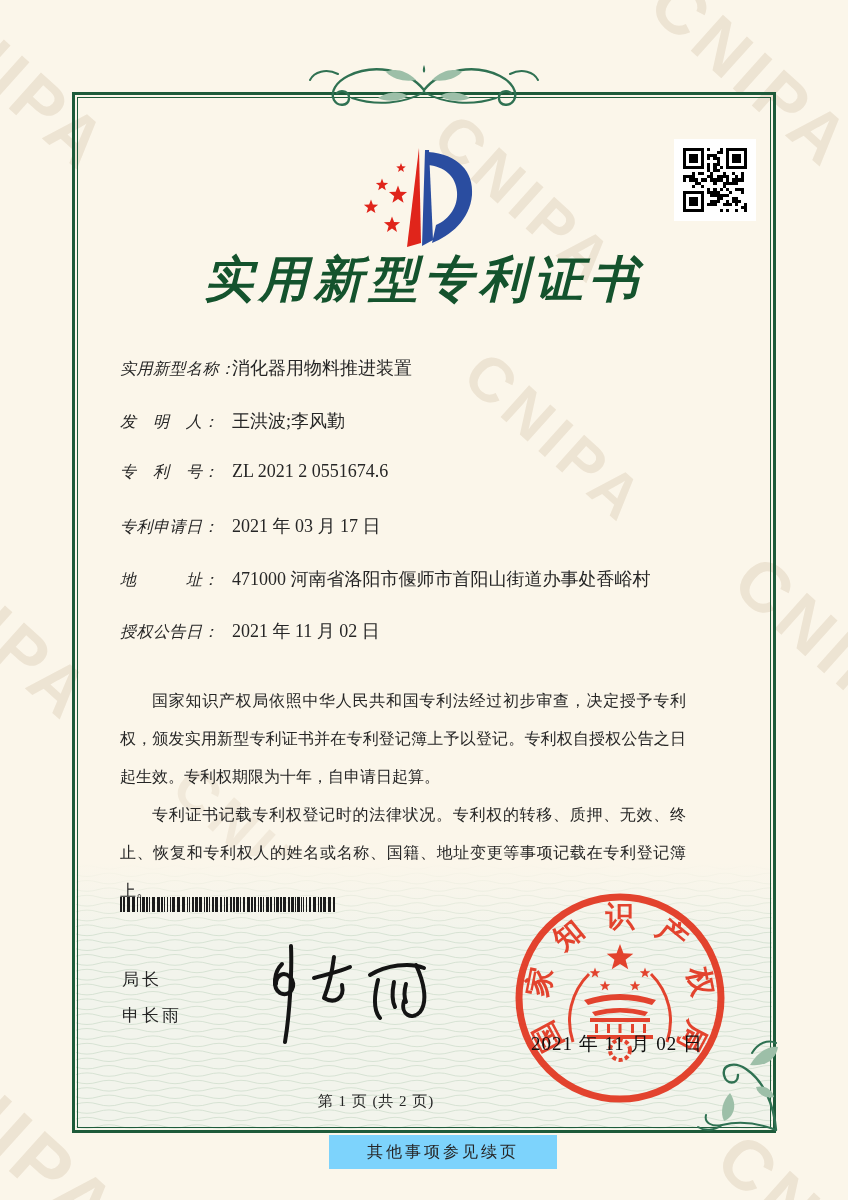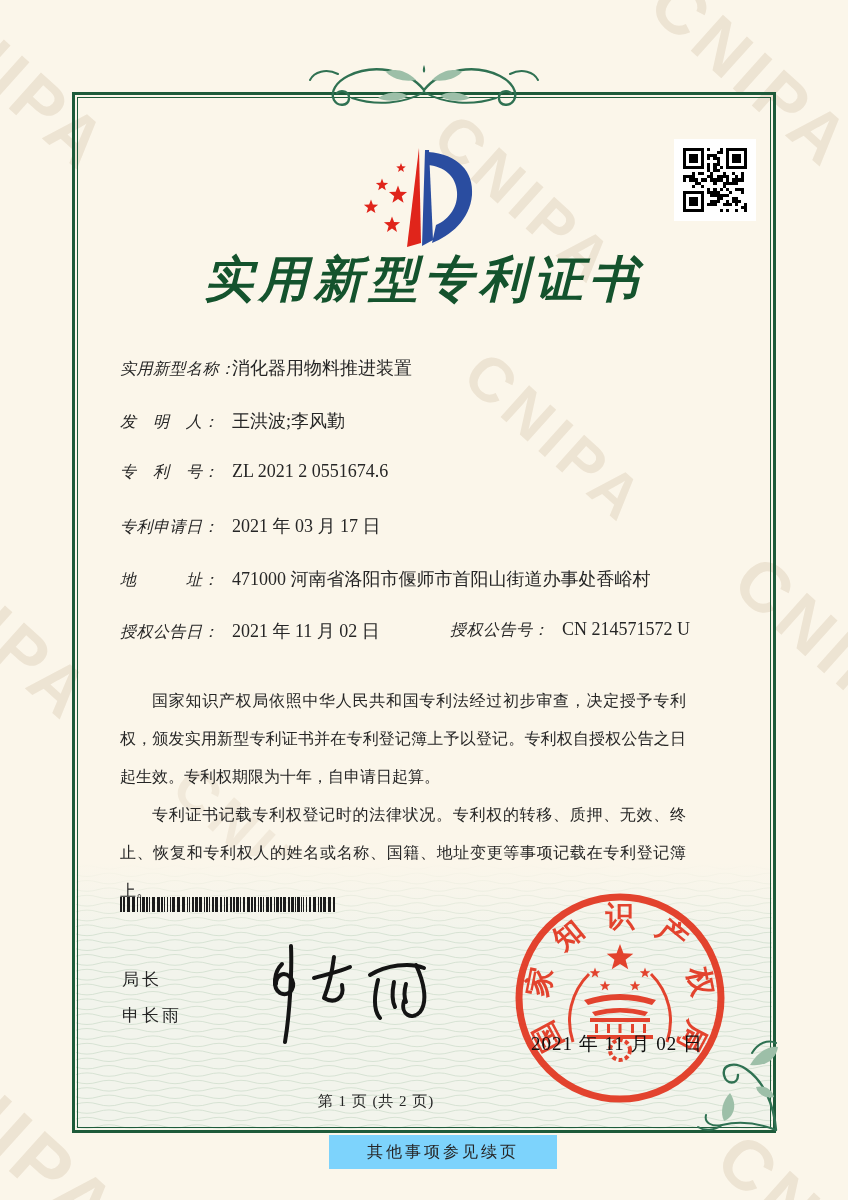--- a/index.html
+++ b/index.html
@@ -293,7 +293,7 @@
       <div class="field-row"><span class="flabel">专　利　号：</span><span class="fvalue">ZL 2021 2 0551674.6</span></div>
       <div class="field-row"><span class="flabel">专利申请日：</span><span class="fvalue">2021 年 03 月 17 日</span></div>
       <div class="field-row"><span class="flabel">地　　　址：</span><span class="fvalue">471000 河南省洛阳市偃师市首阳山街道办事处香峪村</span></div>
-      <div class="field-row"><span class="flabel">授权公告日：</span><span class="fvalue">2021 年 11 月 02 日</span><span class="fpair2"><span class="flabel">授权公告号：</span><span class="fvalue">CN 214571572 U</span></span></div>
+      <div class="field-row"><span class="flabel">授权公告日：</span><span class="fvalue">2021 年 11 月 02 日</span></div>
     </div>
 
   <div class="body-text">

